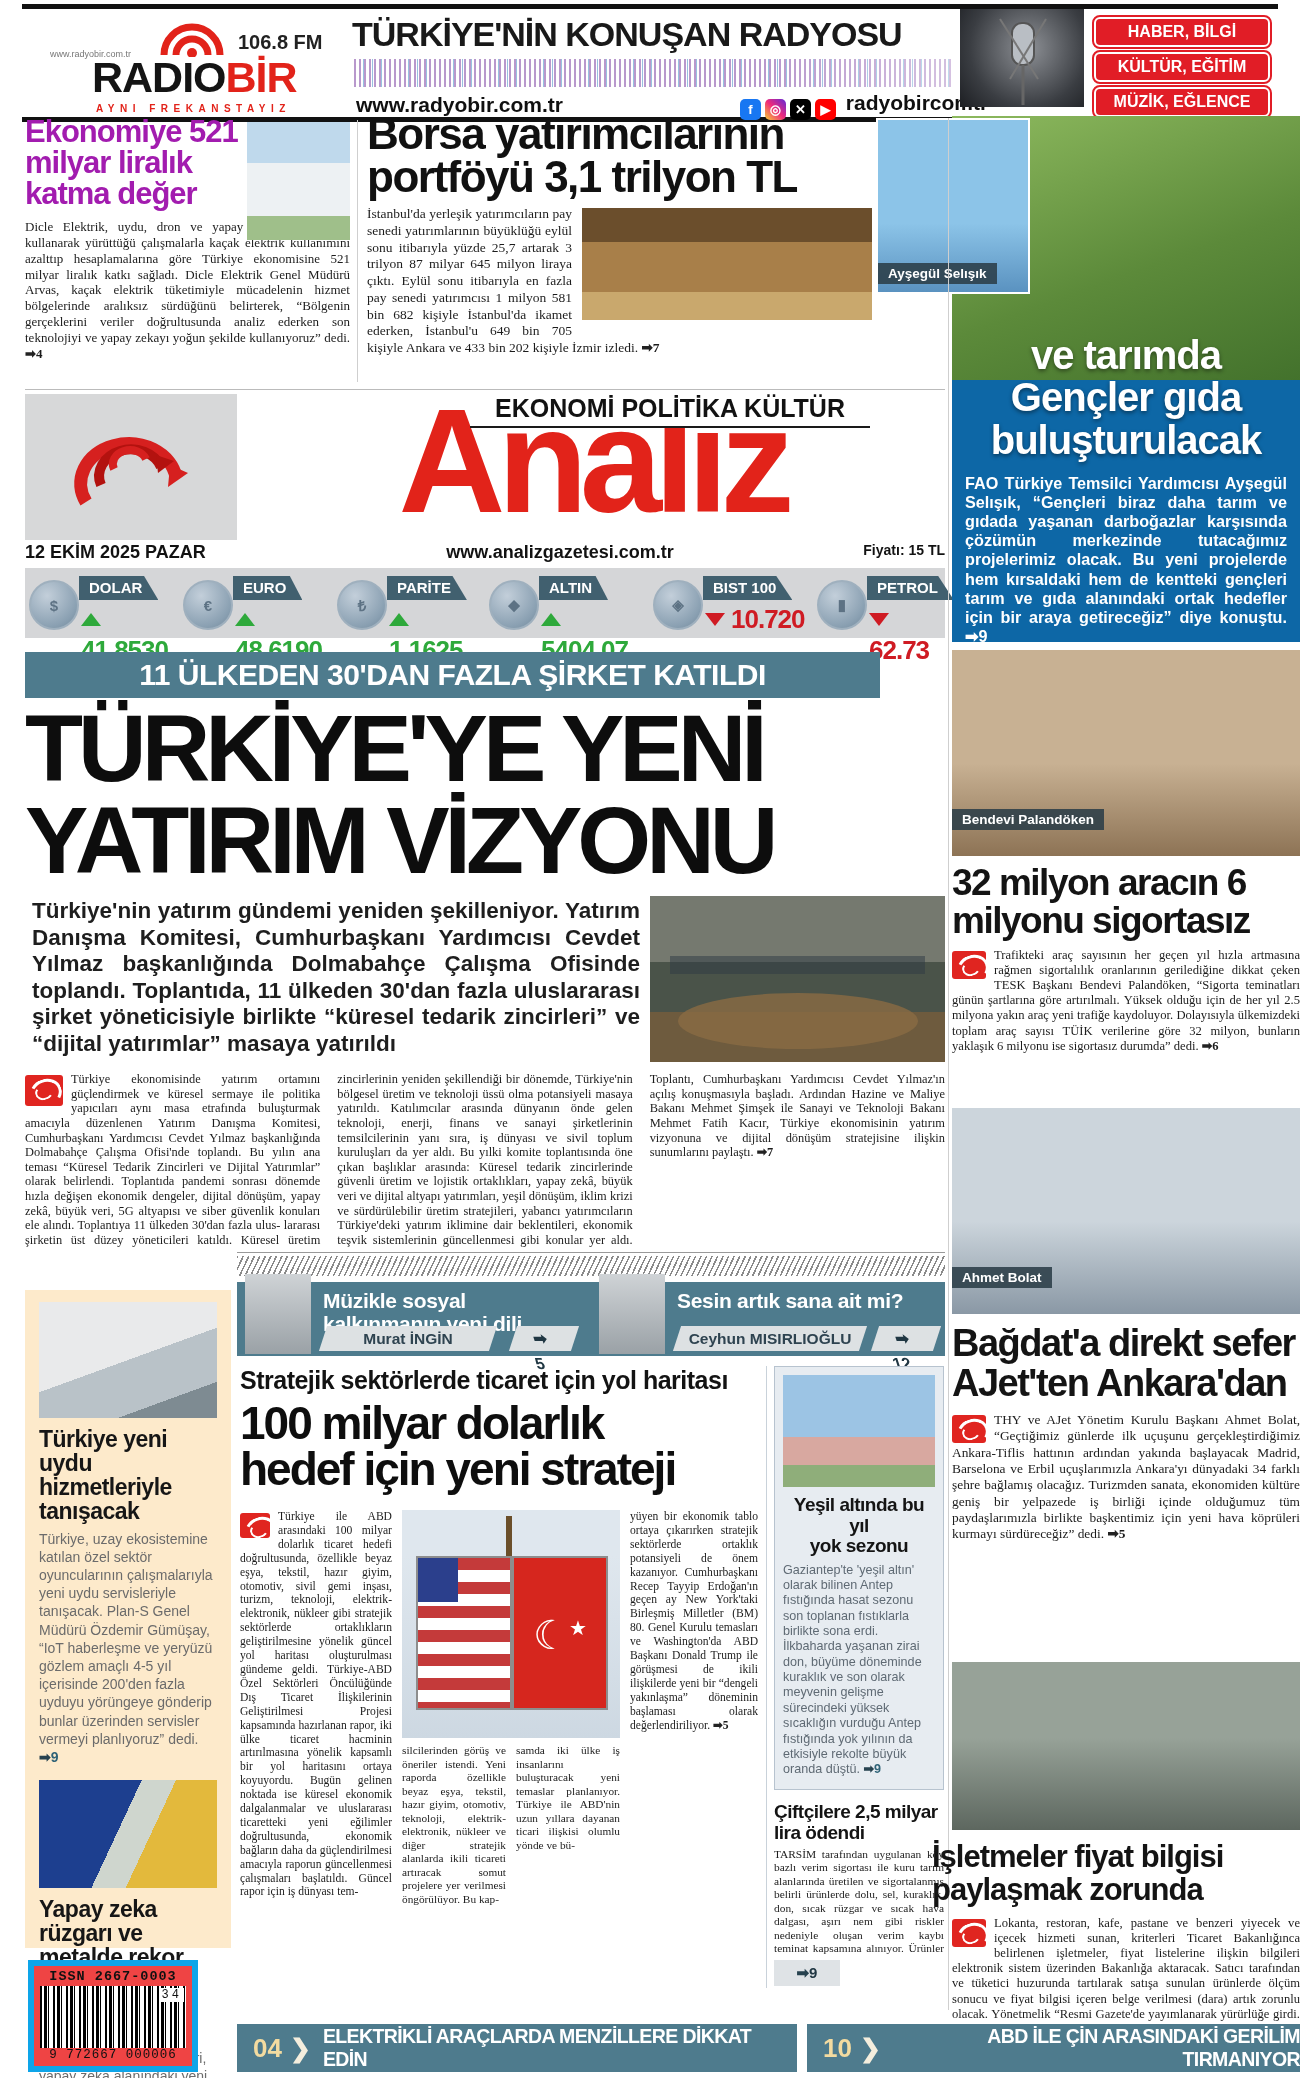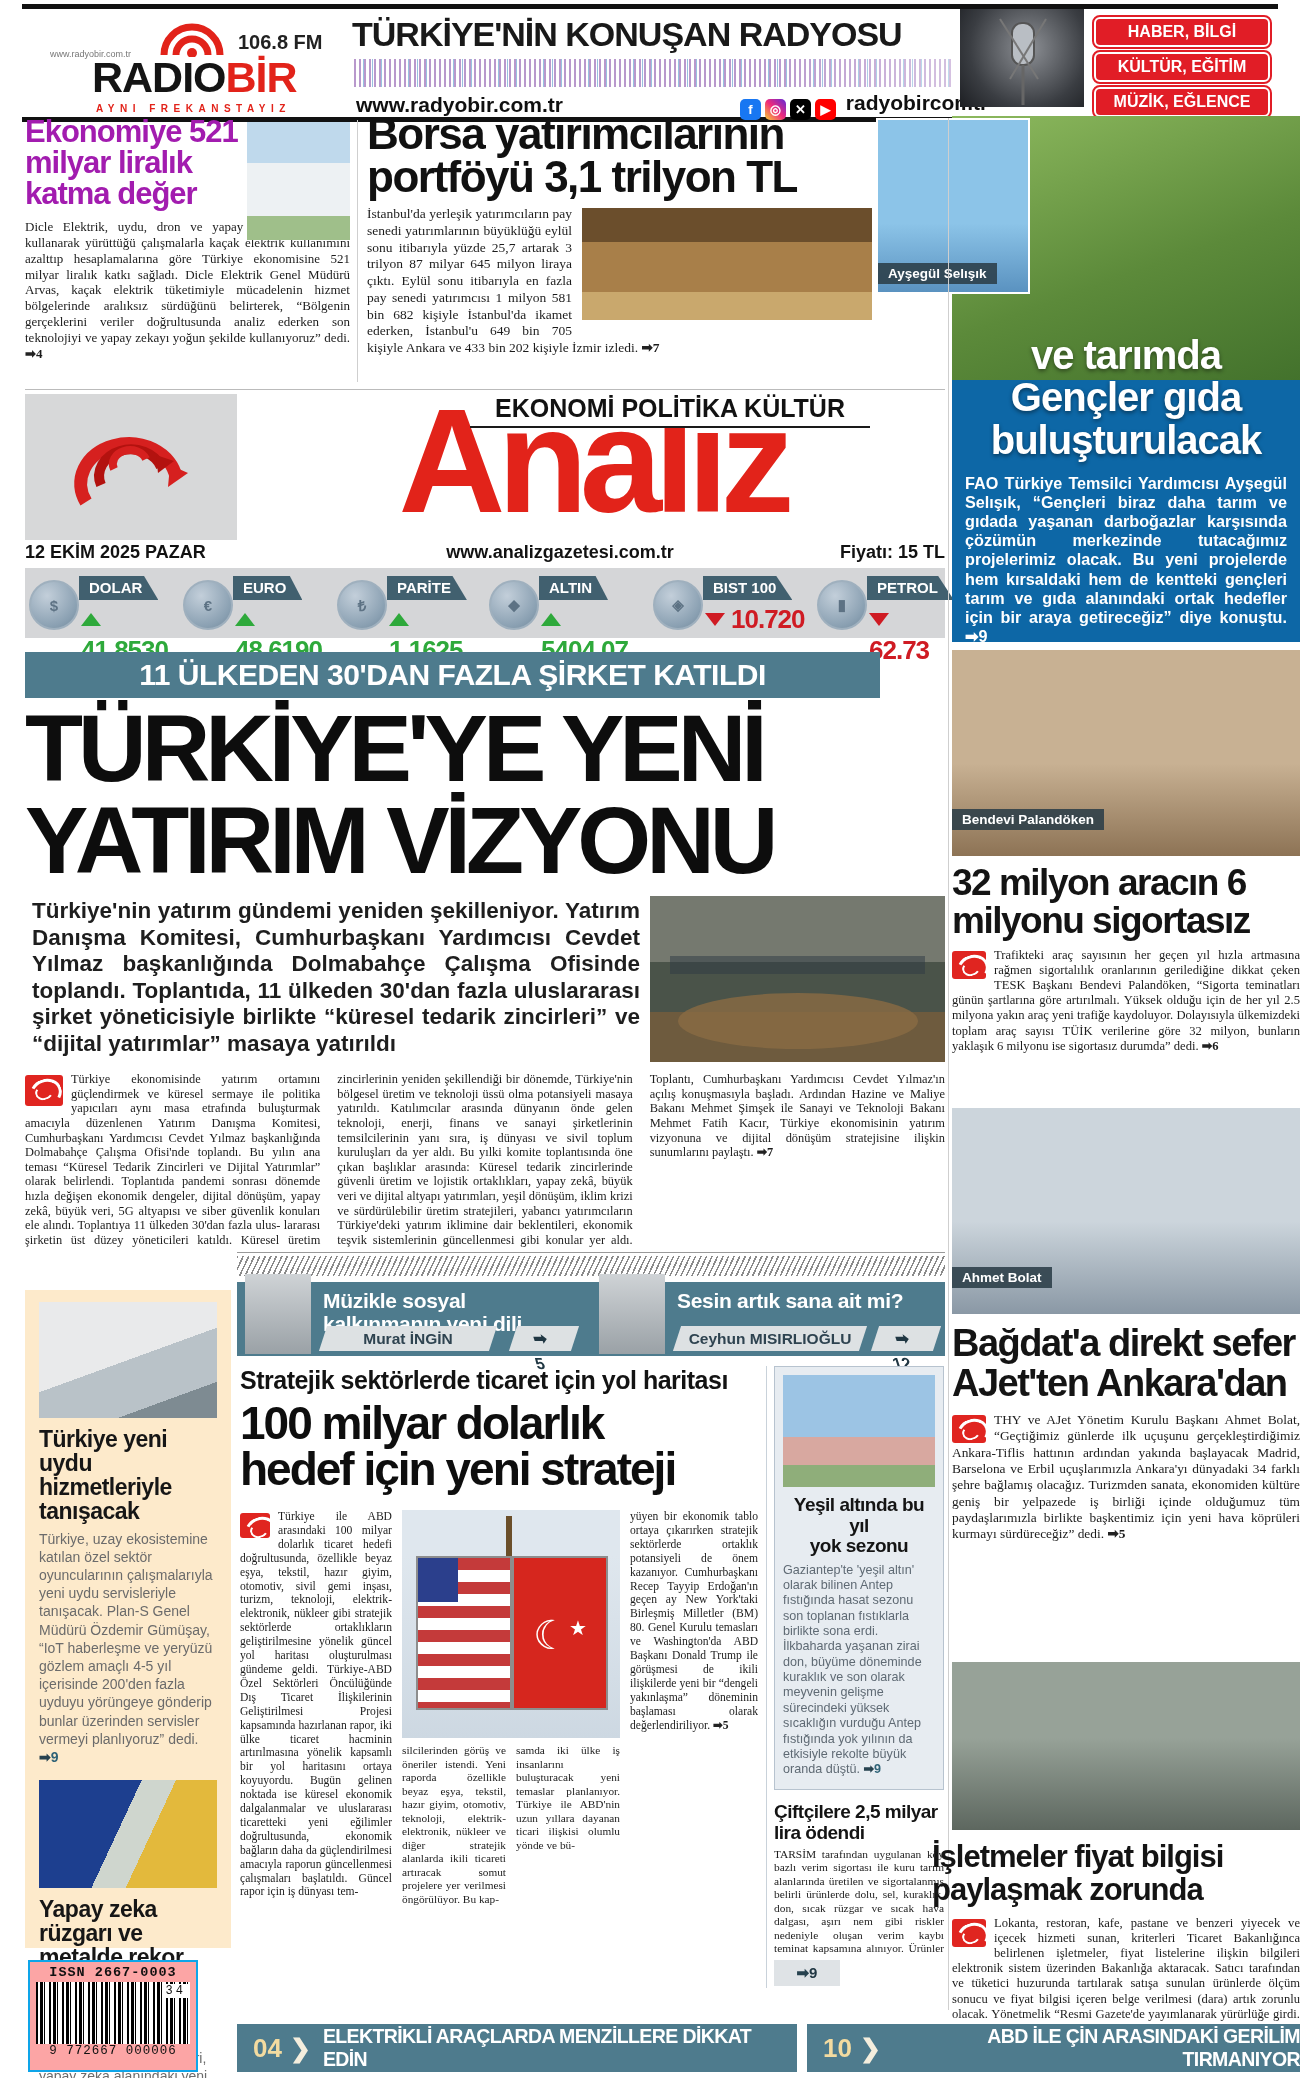--- a/index.html
+++ b/index.html
@@ -143,7 +143,7 @@
               border-bottom:2px solid #1a1a1a;padding:2px 0 3px;color:#121212;z-index:3;">EKONOMİ POLİTİKA KÜLTÜR</div>
   <div class="abs" style="left:25px;top:542px;font-size:18px;font-weight:800;color:#121212;">12 EKİM 2025 PAZAR</div>
   <div class="abs" style="left:380px;top:542px;width:360px;text-align:center;font-size:18px;font-weight:700;color:#121212;">www.analizgazetesi.com.tr</div>
-  <div class="abs" style="left:795px;top:542px;width:150px;text-align:right;font-size:18px;font-weight:700;color:#121212;">Fiyatı: 15 TL</div>
+  <div class="abs" style="left:795px;top:542px;width:150px;text-align:right;font-size:14px;font-weight:700;color:#121212;">Fiyatı: 15 TL</div>
 
   <div class="abs ticker" style="left:25px;top:568px;width:920px;height:70px;">
     <div class="titem up" style="left:4px;width:150px;">

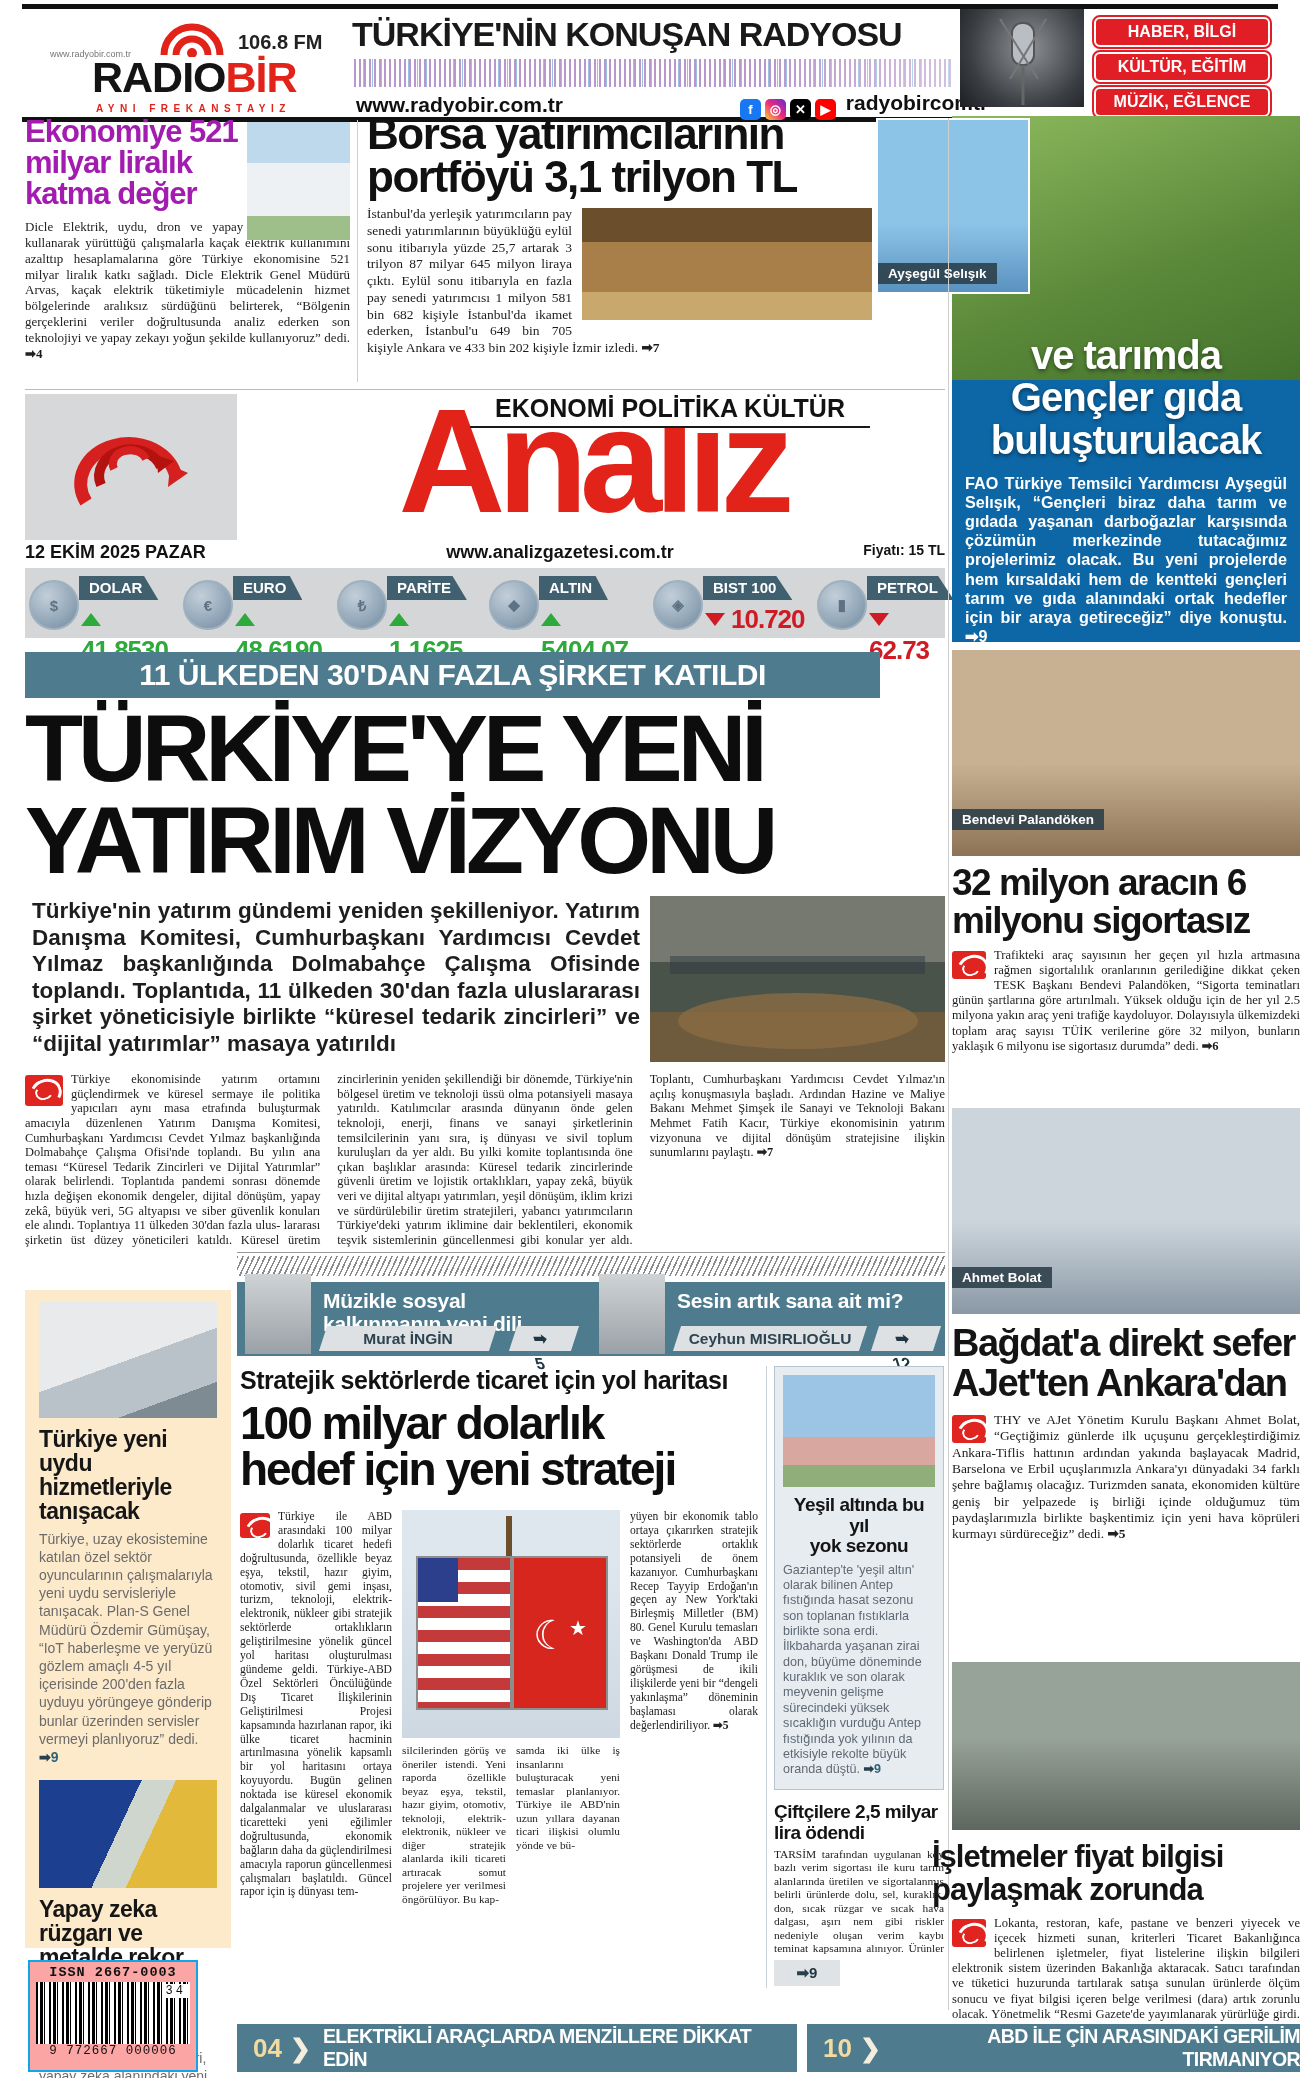--- a/index.html
+++ b/index.html
@@ -310,7 +310,7 @@
     </div>
   </div>
 
-  <div class="abs" style="left:28px;top:1960px;width:170px;height:112px;border:2px solid #0ea5e9;background:#fca5a5;padding:3px 6px;box-sizing:border-box;">
+  <div class="abs" style="left:28px;top:1960px;width:170px;height:112px;border:6px solid #0ea5e9;background:#ef4444;padding:3px 6px;box-sizing:border-box;">
     <div style="font-family:'Liberation Mono',monospace;font-size:13.5px;font-weight:700;text-align:center;letter-spacing:1px;">ISSN 2667-0003</div>
     <div class="barcode-bars" style="margin-top:2px;"></div>
     <div style="position:absolute;right:8px;top:22px;background:#fff;font-family:'Liberation Mono',monospace;font-size:12px;padding:0 2px;letter-spacing:3px;">34</div>

